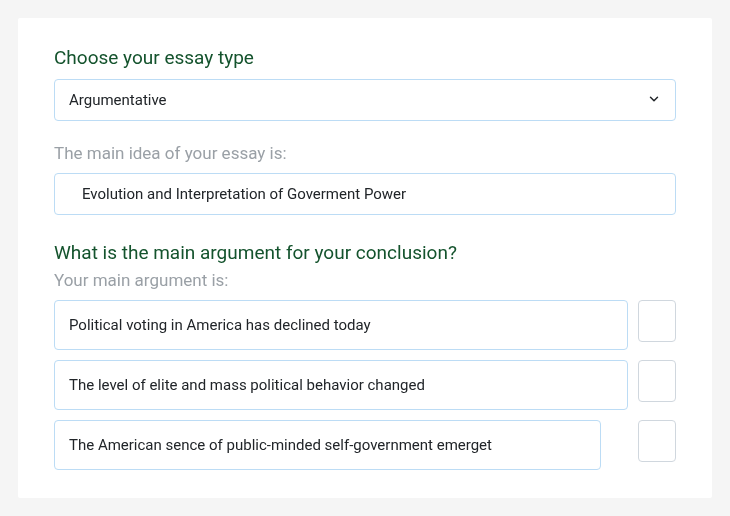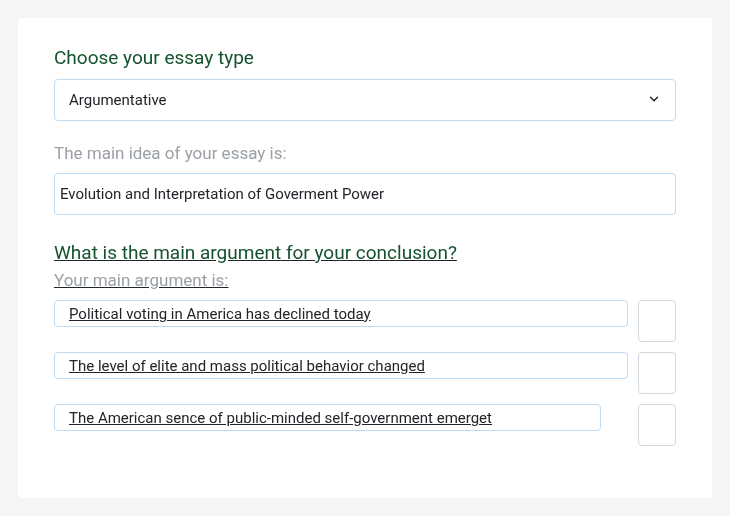--- a/index.html
+++ b/index.html
@@ -66,7 +66,7 @@
       height: 42px;
       display: flex;
       align-items: center;
-      padding: 0 5px;
+      padding: 0 27px;
       font-size: 15px;
       color: #212529;
     }

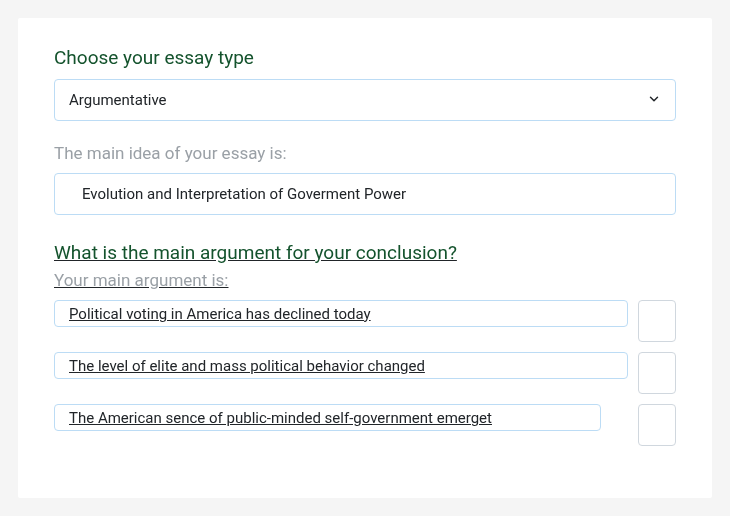--- a/index.html
+++ b/index.html
@@ -26,7 +26,6 @@
     }
     .section:last-child {
       margin-bottom: 16px;
-      text-decoration: underline;
     }
     .label {
       font-size: 19px;

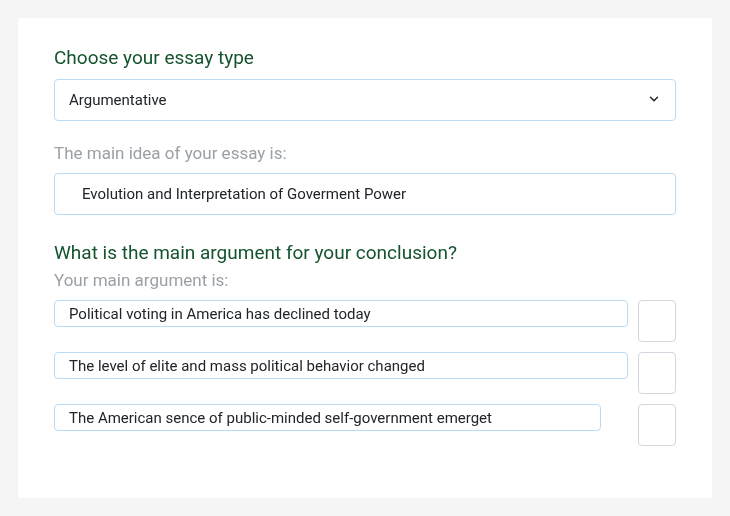--- a/index.html
+++ b/index.html
@@ -83,7 +83,7 @@
       flex: 1;
       border: 1px solid #bcdcf5;
       border-radius: 4px;
-      height: 27px;
+      height: 50px;
       display: flex;
       align-items: center;
       padding: 0 14px;

